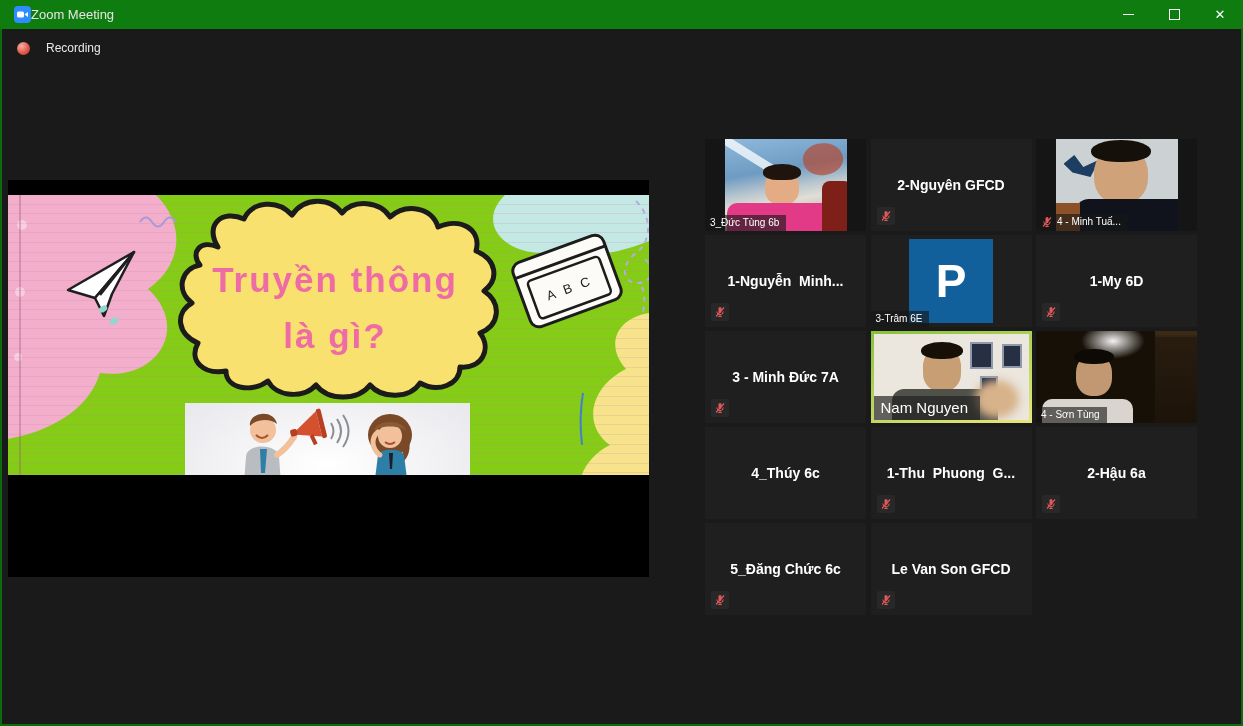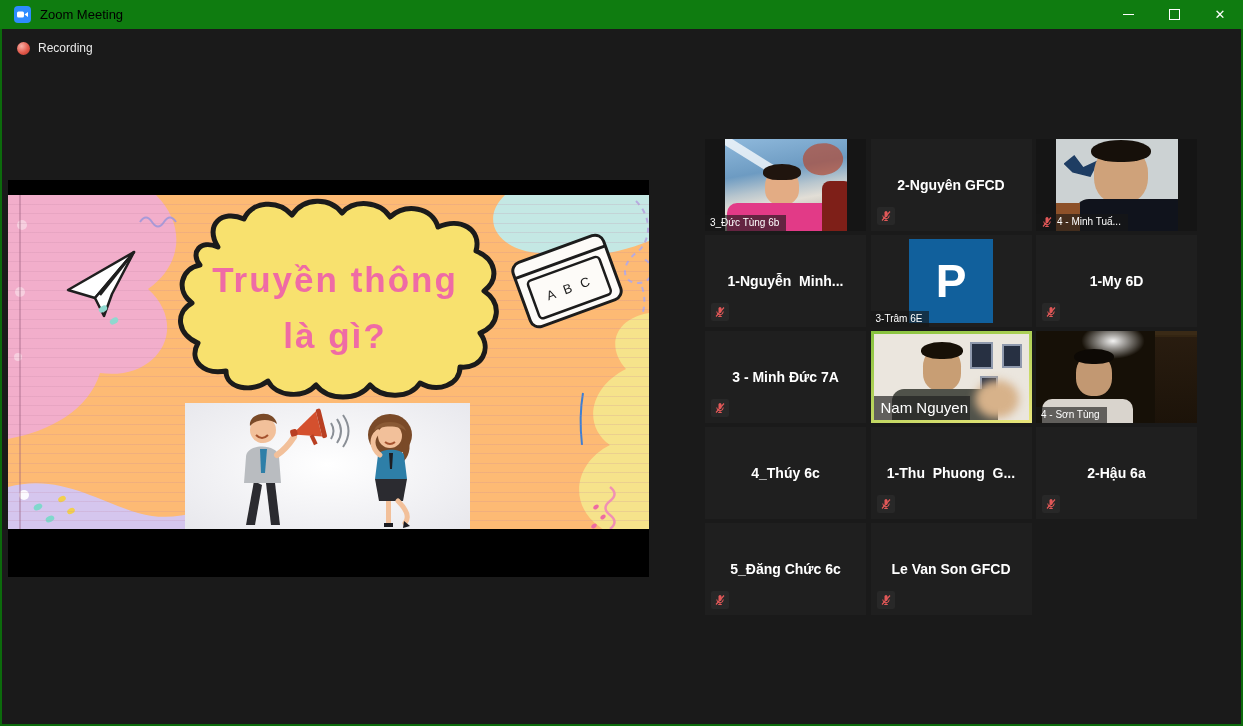--- a/index.html
+++ b/index.html
@@ -13,7 +13,7 @@
     display:flex;align-items:center;z-index:30;}
   .cam-icon{width:17px;height:17px;margin-left:14px;border-radius:4px;background:#2d8cff;
     display:flex;align-items:center;justify-content:center;flex:0 0 auto;}
-  .titlebar-title{color:#000000;font-size:13px;margin-left:9px;flex:1 1 auto;}
+  .titlebar-title{color:#e5e5e5;font-size:13px;flex:1 1 auto;}
   .win-btn{width:46px;height:29px;display:flex;align-items:center;justify-content:center;
     color:#fff;cursor:default;}
   .win-btn .bar{width:11px;height:1px;background:#fff;display:block;}

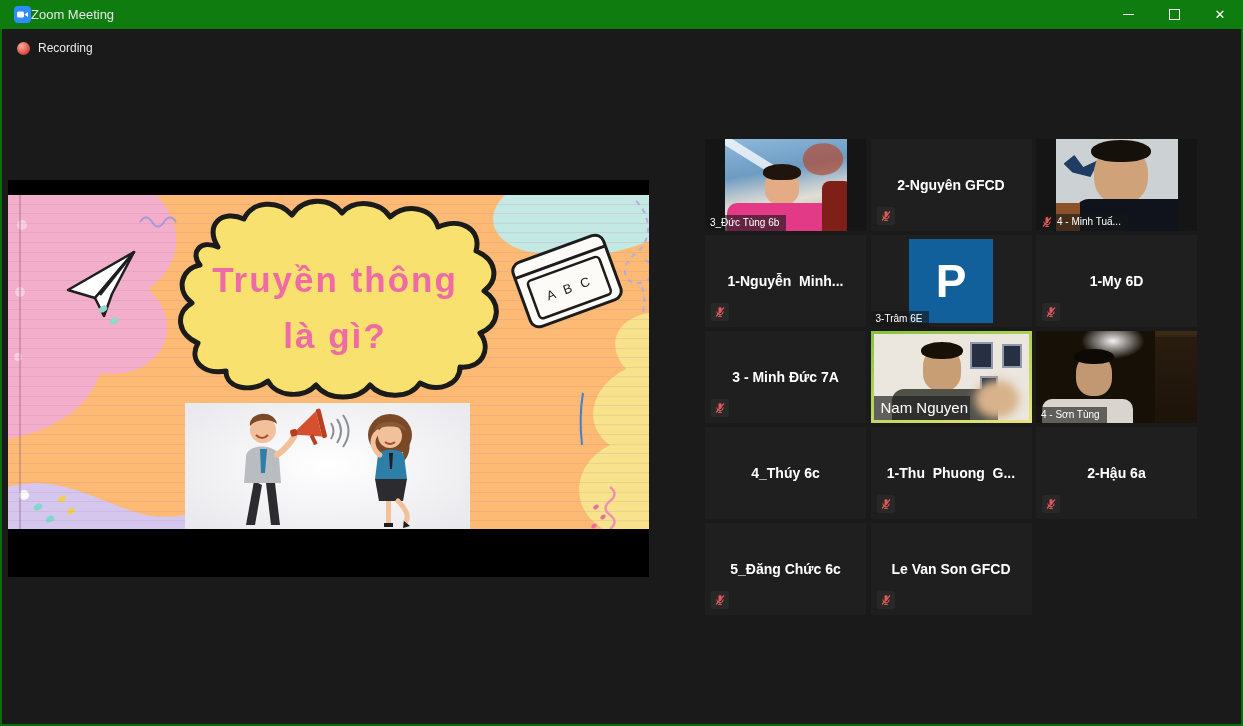--- a/index.html
+++ b/index.html
@@ -25,7 +25,7 @@
   .edge.r{right:0;top:29px;bottom:0;width:2px;}
   .edge.b{left:0;right:0;bottom:0;height:2px;}
   
-  .recording{position:absolute;left:17px;top:41px;display:flex;align-items:center;gap:8px;z-index:20;}
+  .recording{position:absolute;left:17px;top:41px;display:flex;align-items:center;gap:16px;z-index:20;}
   .rec-dot{width:13px;height:13px;border-radius:50%;
     background:radial-gradient(circle at 35% 32%, #f7b0a6, #e25a4c 55%, #b93a2c 95%);}
   .rec-label{color:#e8e8e8;font-size:12px;}

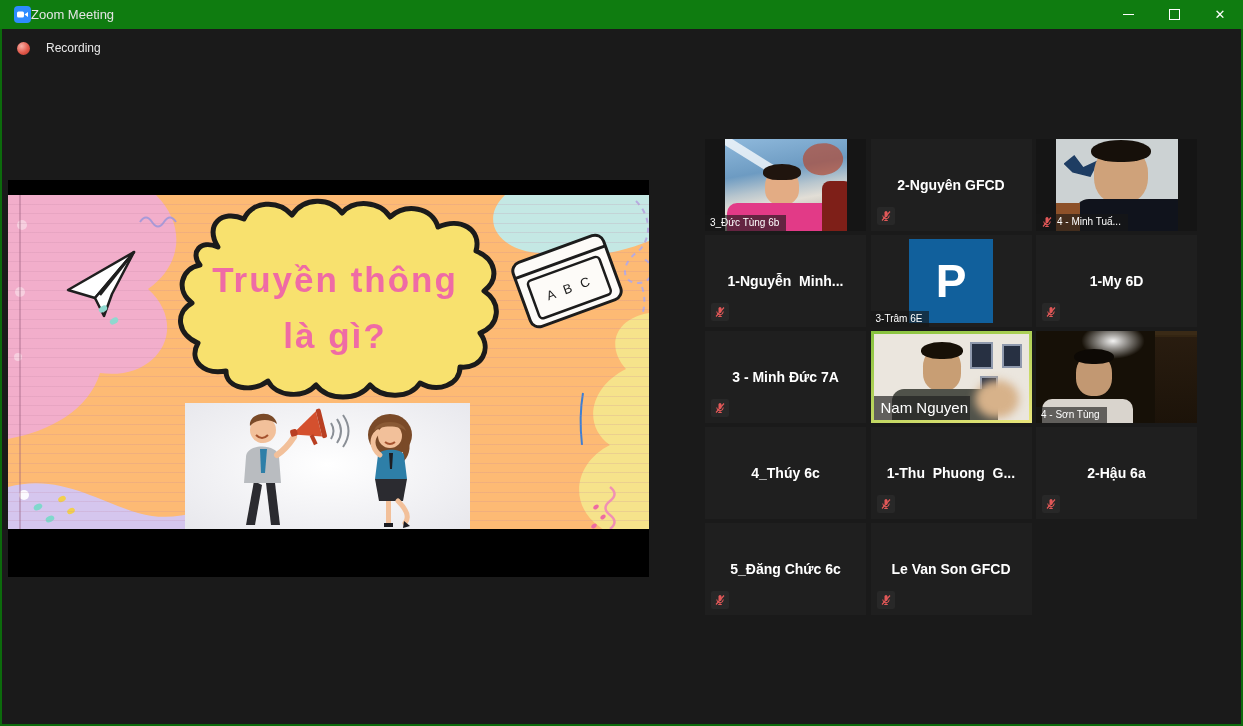--- a/index.html
+++ b/index.html
@@ -31,7 +31,7 @@
   .rec-label{color:#e8e8e8;font-size:12px;}
   
   .share-view{position:absolute;left:8px;top:180px;width:641px;height:397px;background:#000;z-index:5;}
-  .slide-paper{position:absolute;left:0;top:15px;width:641px;height:334px;background:#fdba74;overflow:hidden;}
+  .slide-paper{position:absolute;left:0;top:15px;width:641px;height:280px;background:#84cc16;overflow:hidden;}
   .slide-paper svg{position:absolute;left:0;top:0;}
   .rules{position:absolute;inset:0;pointer-events:none;
     background:repeating-linear-gradient(180deg, rgba(0,0,0,0) 0px, rgba(0,0,0,0) 8.6px,

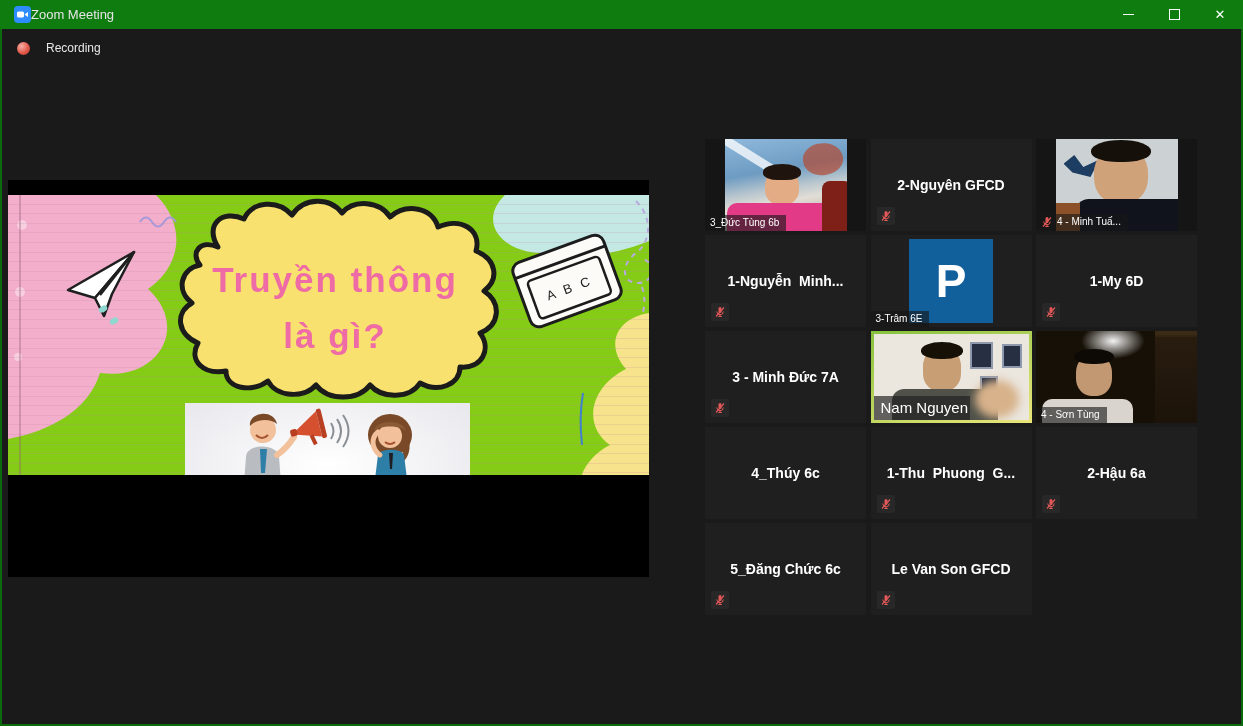--- a/index.html
+++ b/index.html
@@ -53,7 +53,7 @@
   .nametag{position:absolute;left:0;bottom:0;max-width:calc(100% - 6px);
     background:rgba(22,22,22,0.62);color:#fff;font-size:10px;
     padding:2px 7px 3px 5px;display:flex;align-items:center;gap:4px;white-space:pre;z-index:3;}
-  .tile.active .nametag{font-size:15px;padding:3px 2px 4px 7px;background:rgba(32,32,32,0.68);}
+  .tile.active .nametag{font-size:15px;padding:3px 12px 4px 7px;background:rgba(32,32,32,0.68);}
   .mic{display:flex;align-items:center;justify-content:center;flex:0 0 auto;}
   .mic.standalone{position:absolute;left:6px;bottom:6px;width:18px;height:18px;
     background:#282828;border-radius:2px;z-index:3;}

